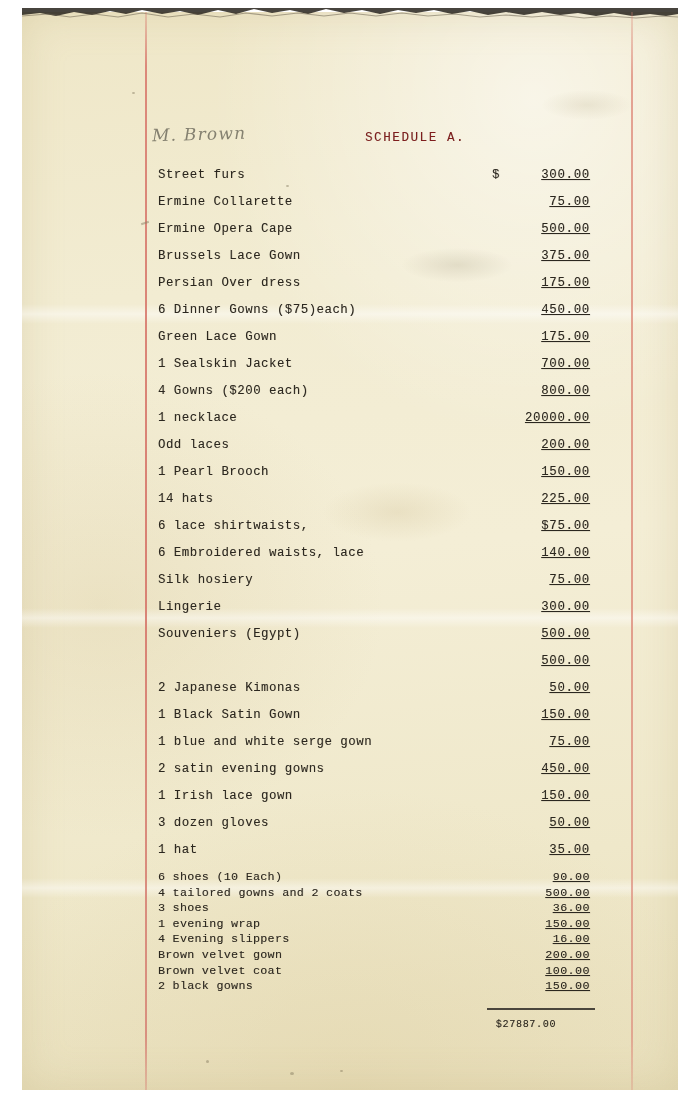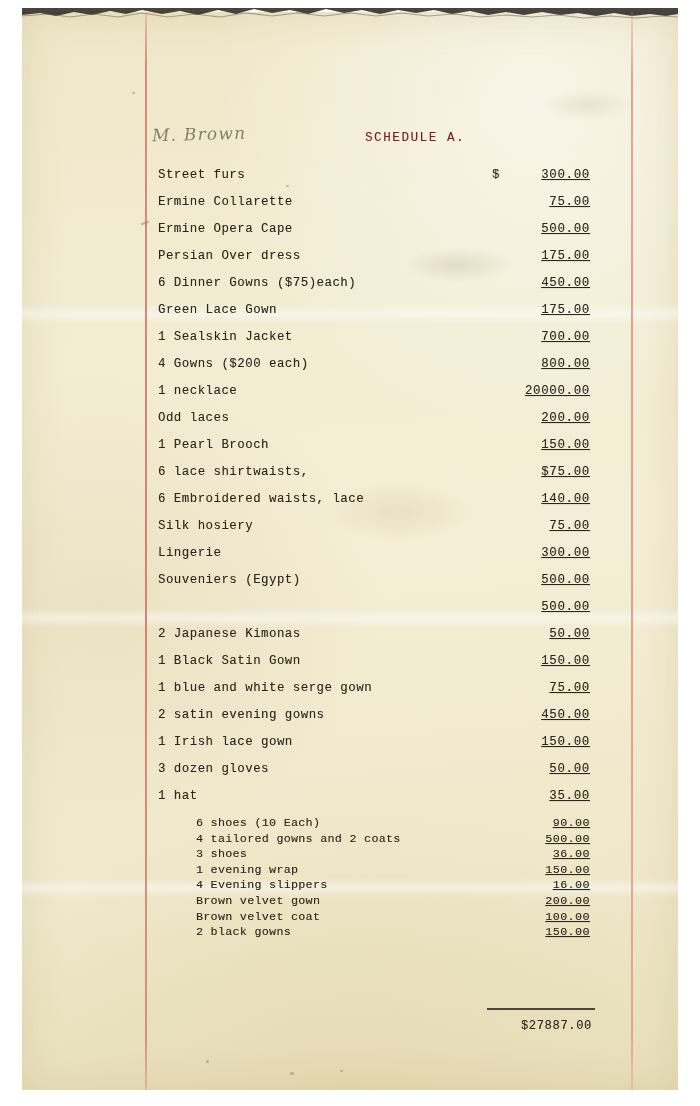--- a/index.html
+++ b/index.html
@@ -250,6 +250,10 @@
           <span class="amount">500.00</span>
         </div>
         <div class="row">
+          <span class="label">Brussels Lace Gown</span>
+          <span class="amount">375.00</span>
+        </div>
+        <div class="row">
           <span class="label">Persian Over dress</span>
           <span class="amount">175.00</span>
         </div>

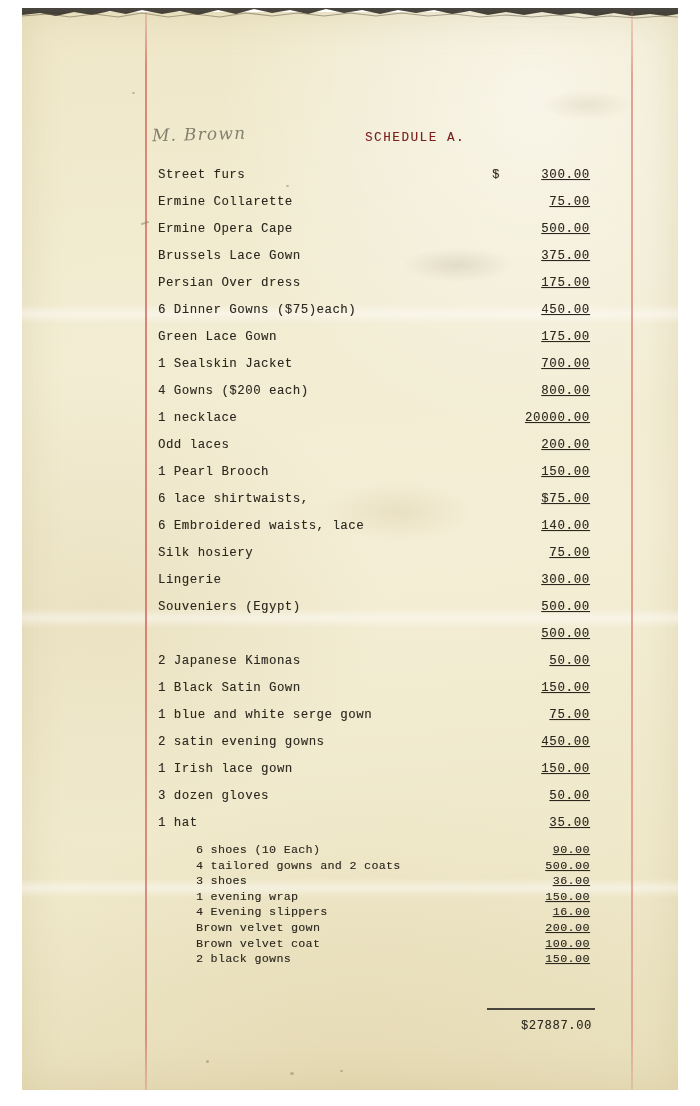--- a/index.html
+++ b/index.html
@@ -286,6 +286,10 @@
           <span class="amount">150.00</span>
         </div>
         <div class="row">
+          <span class="label">14 hats</span>
+          <span class="amount">225.00</span>
+        </div>
+        <div class="row">
           <span class="label">6 lace shirtwaists,</span>
           <span class="amount">$75.00</span>
         </div>

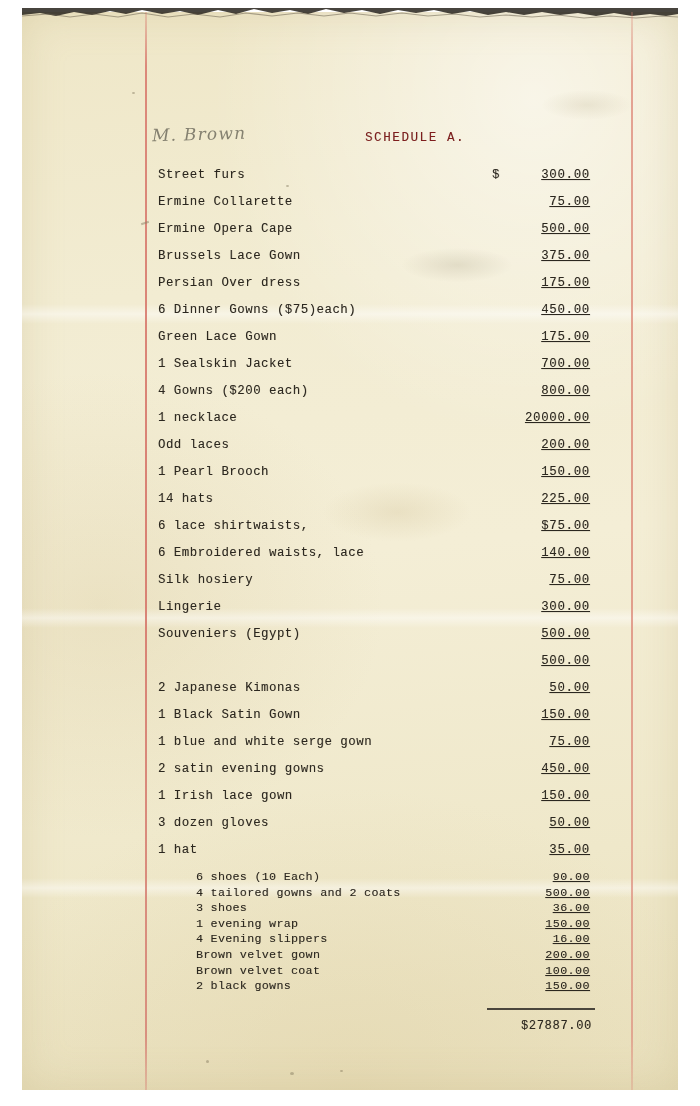--- a/index.html
+++ b/index.html
@@ -147,7 +147,7 @@
     text-shadow: 0.4px 0.3px 0 rgba(55,48,34,0.30);
     text-align: center;
   }
-  .row.tight .label { font-size: 11.6px; letter-spacing: 0.35px; margin-left: 38px; }
+  .row.tight .label { font-size: 11.6px; letter-spacing: 0.35px; }
 
   .amount {
     position: absolute;

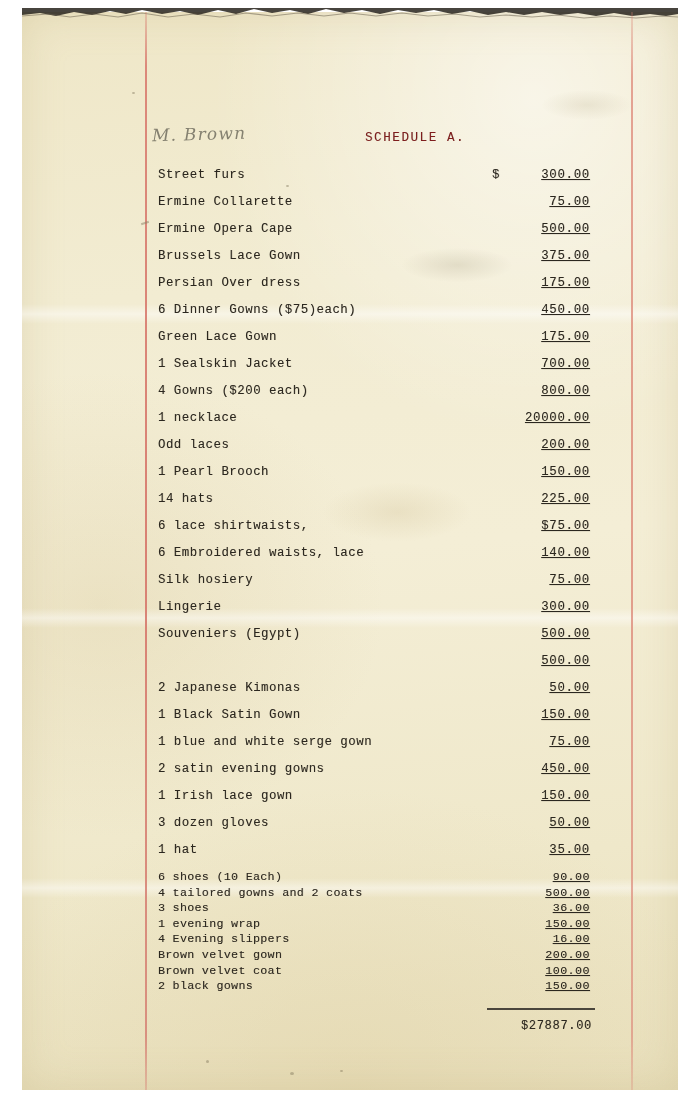--- a/index.html
+++ b/index.html
@@ -184,11 +184,11 @@
 
   .total-amount {
     position: absolute;
-    left: 420px;
+    left: 440px;
     width: 172px;
     top: 1019px;
-    text-align: right;
-    font-size: 12px;
+    text-align: center;
+    font-size: 10px;
     letter-spacing: 0.7px;
     color: #2b271f;
     text-shadow: 0.4px 0.3px 0 rgba(55,48,34,0.32);

